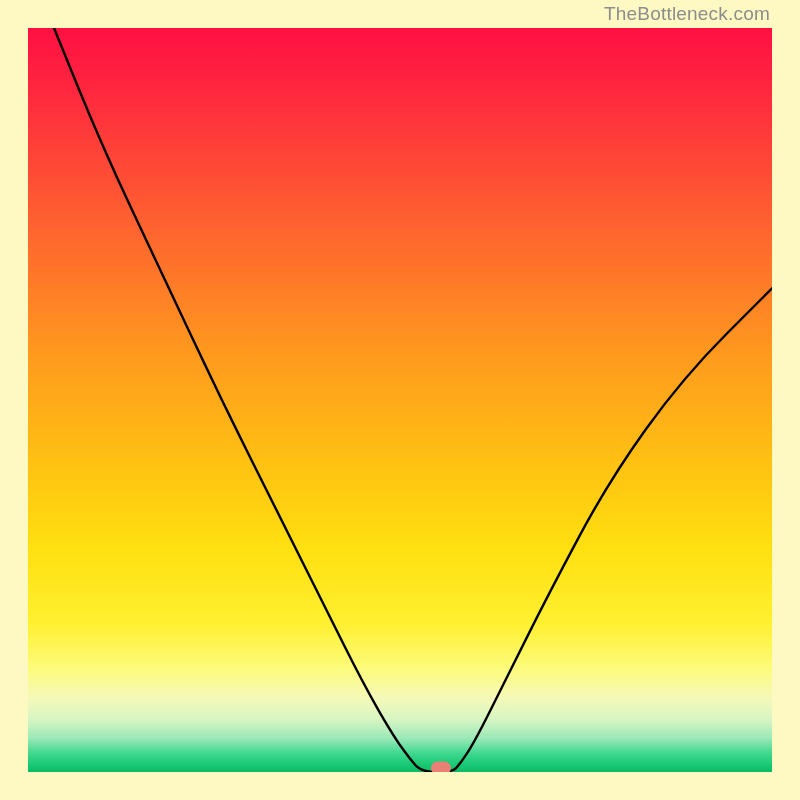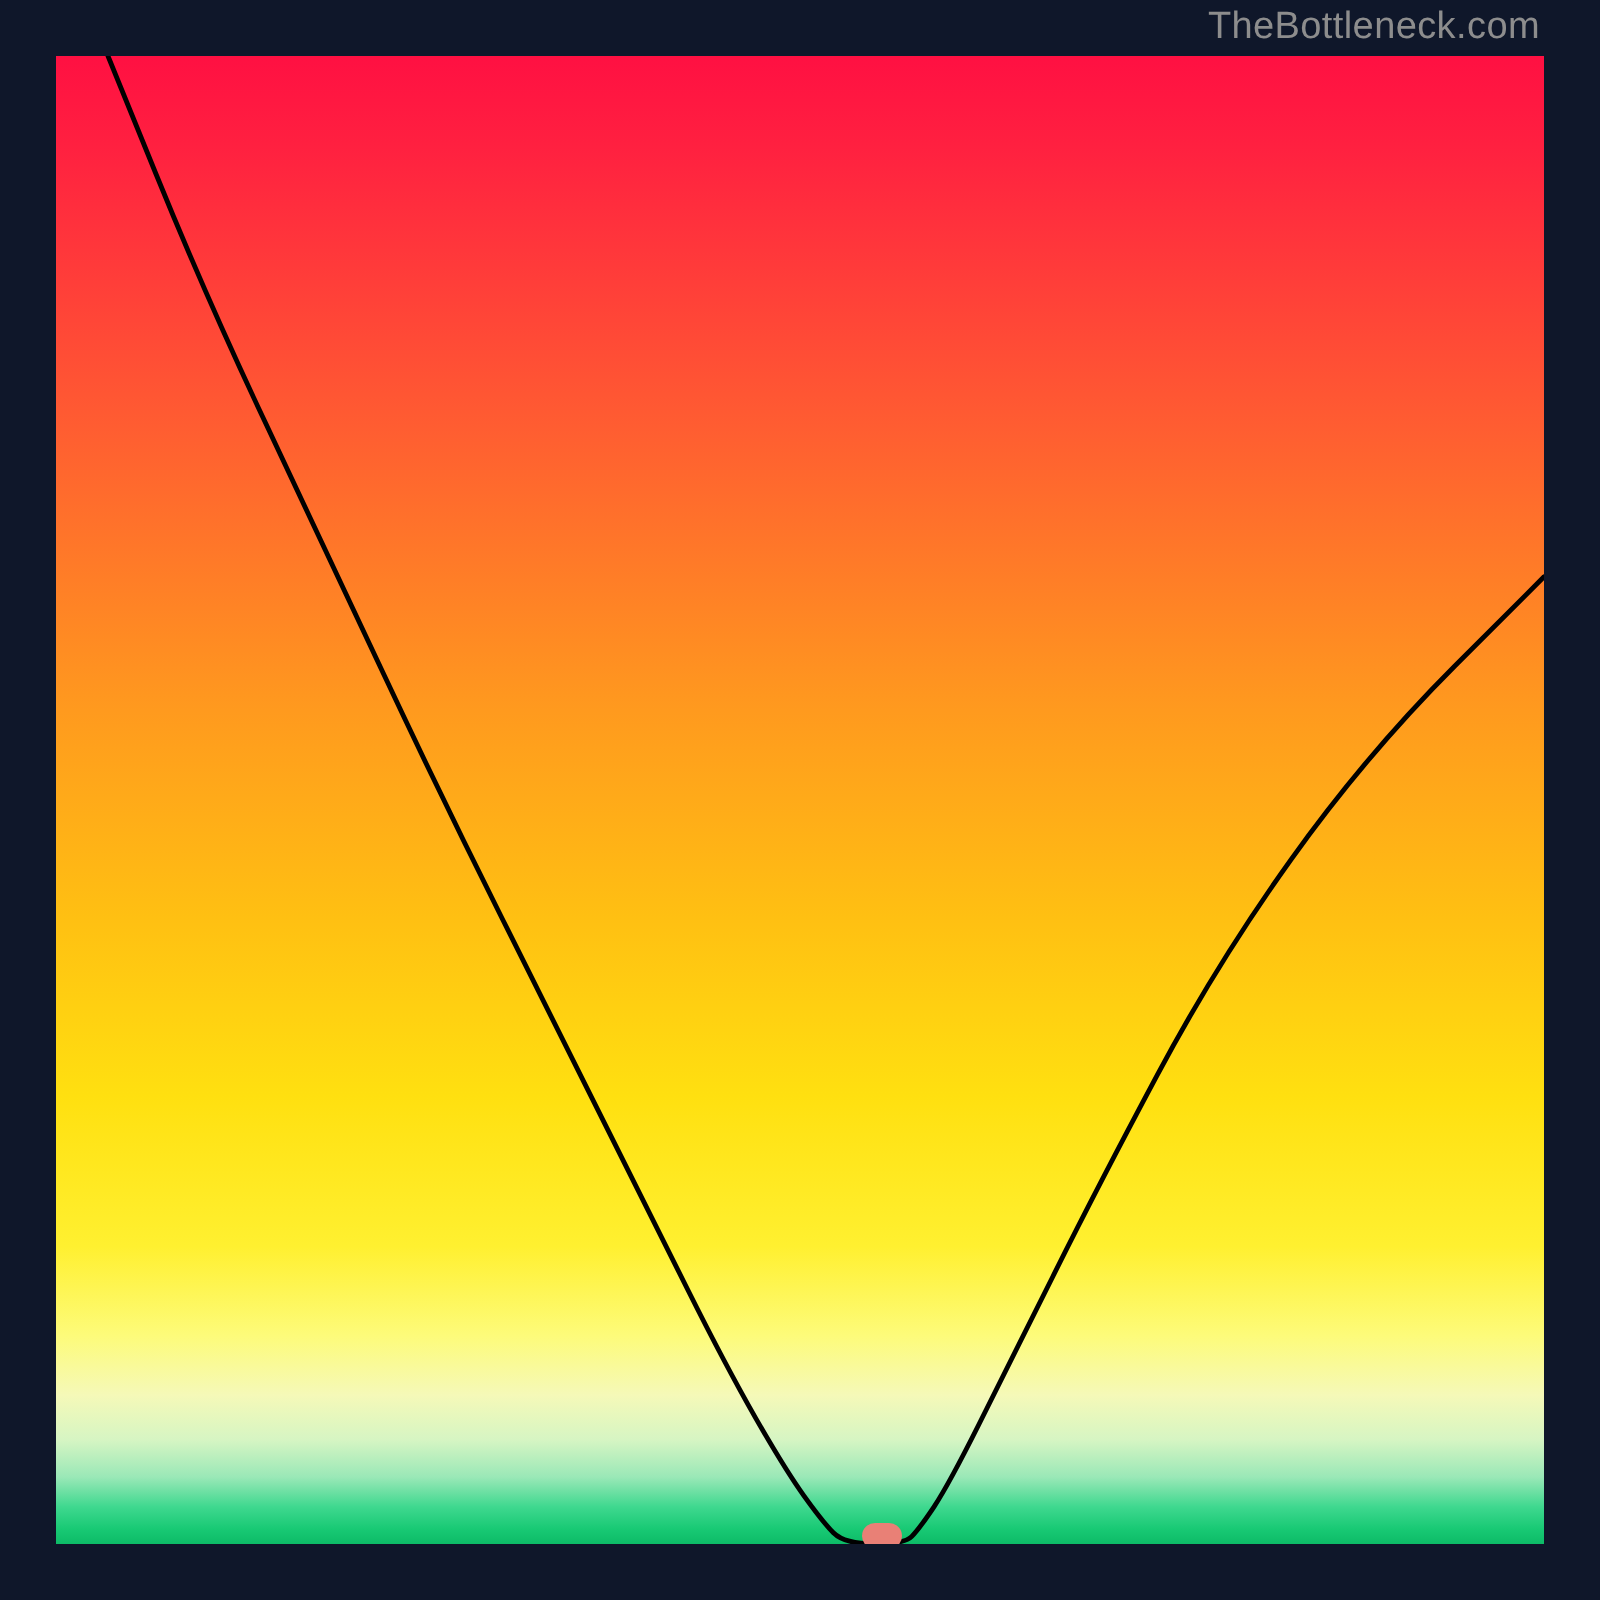--- a/index.html
+++ b/index.html
@@ -18,7 +18,7 @@
     left: 0;
     width: 800px;
     height: 800px;
-    background: #0f172a;
+    background: #fef9c3;
   }
   .plot-area {
     position: absolute;

